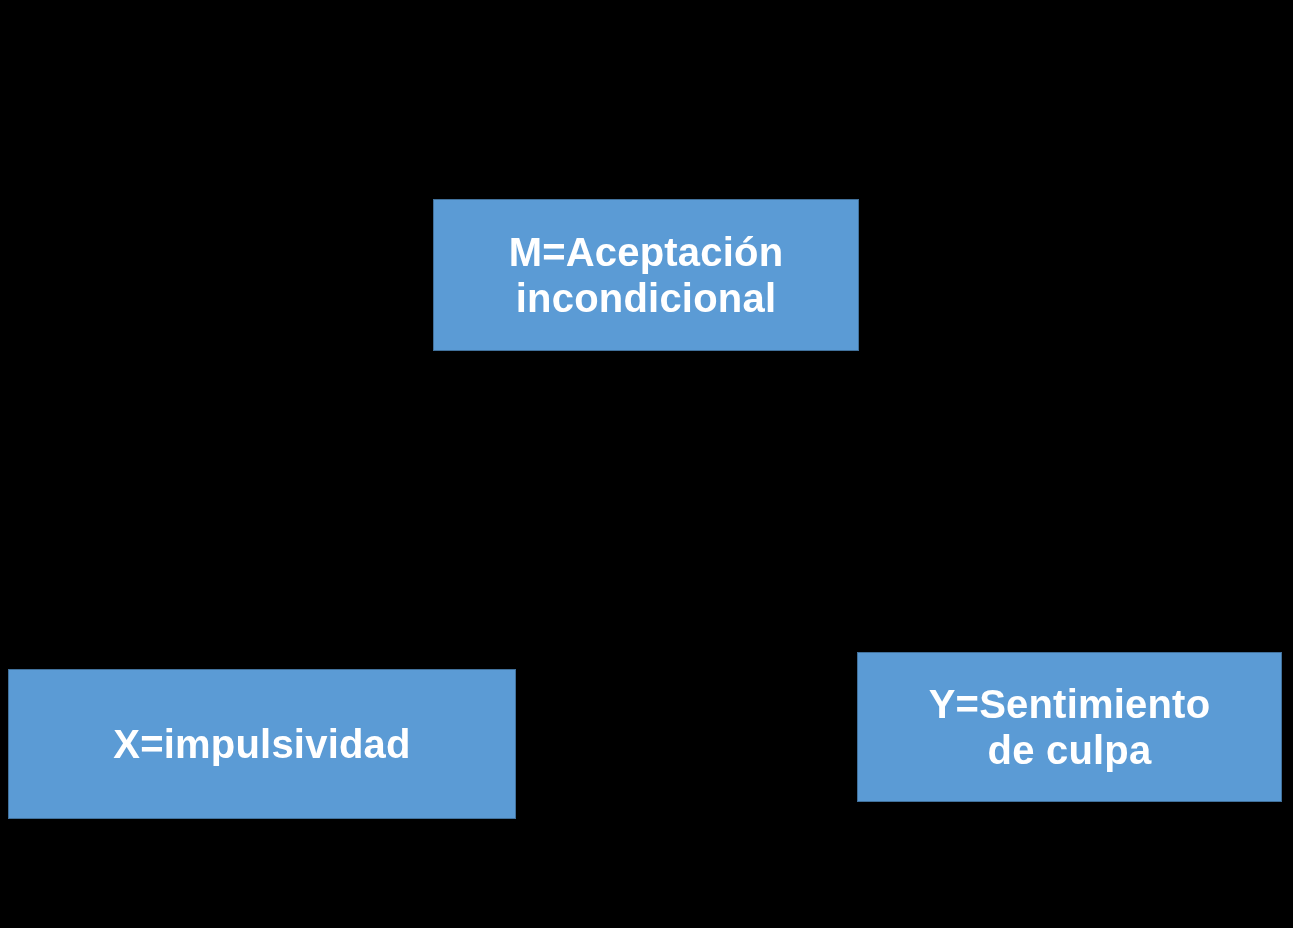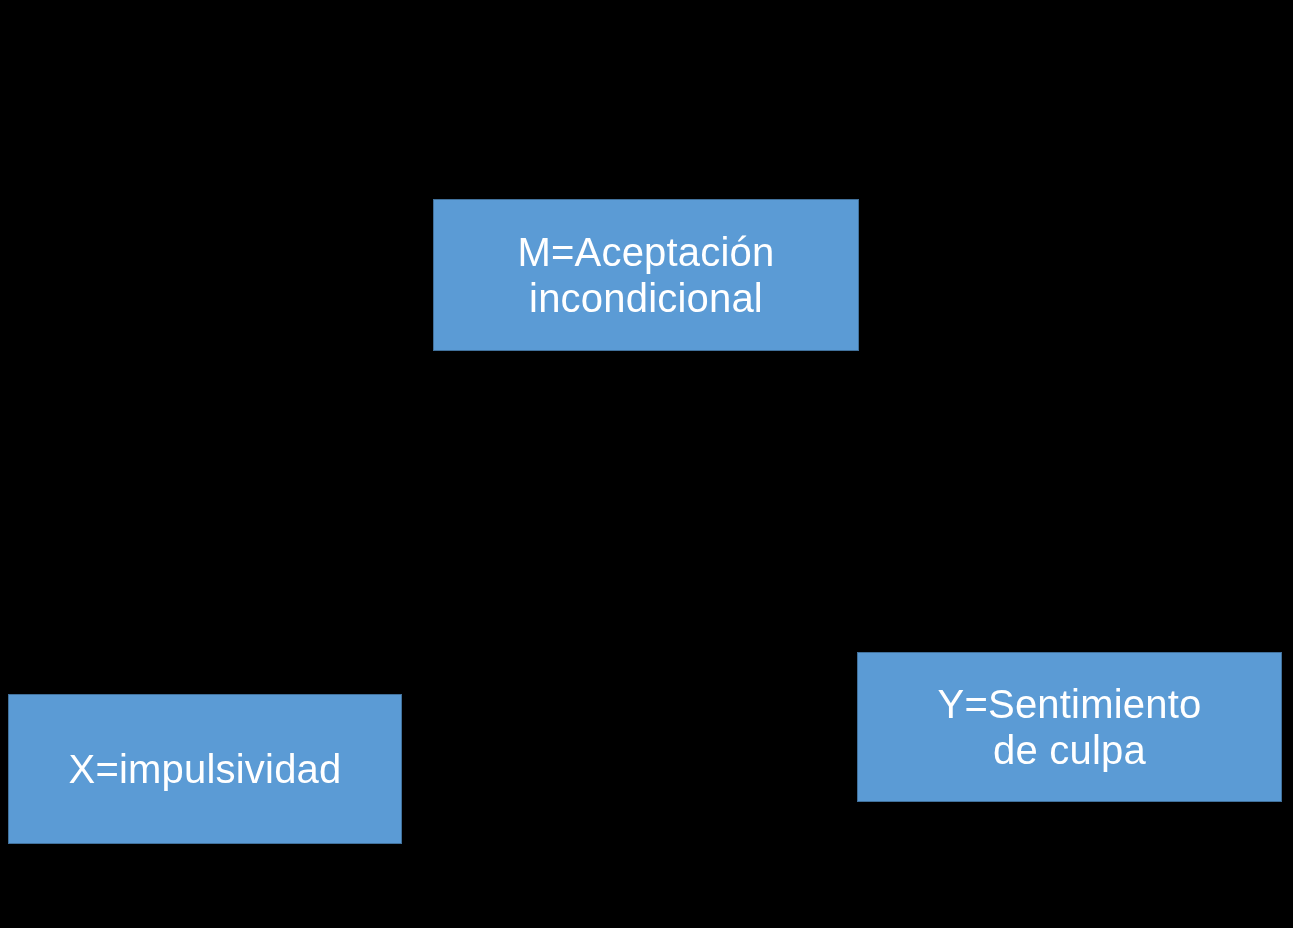--- a/index.html
+++ b/index.html
@@ -27,7 +27,7 @@
     justify-content: center;
     text-align: center;
     line-height: 1.16;
-    font-weight: 400;
+    font-weight: 700;
     letter-spacing: 0.2px;
     white-space: pre-line;
     padding: 0 12px;

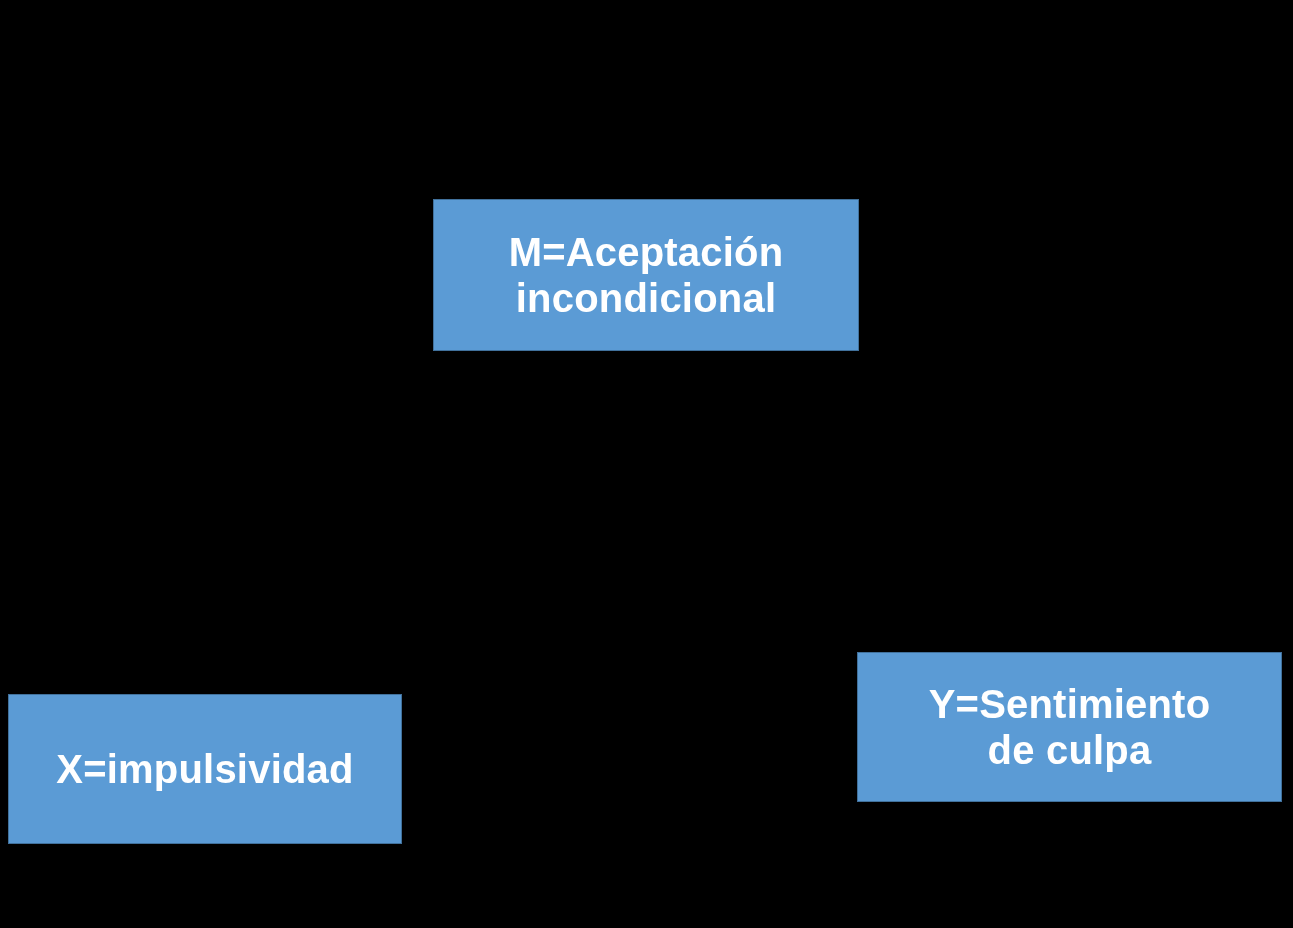--- a/index.html
+++ b/index.html
@@ -41,8 +41,8 @@
   }
   #node-x {
     left: 8px;
-    top: 694px;
-    width: 394px;
+    top: 669px;
+    width: 508px;
     height: 150px;
     font-size: 40px;
   }

